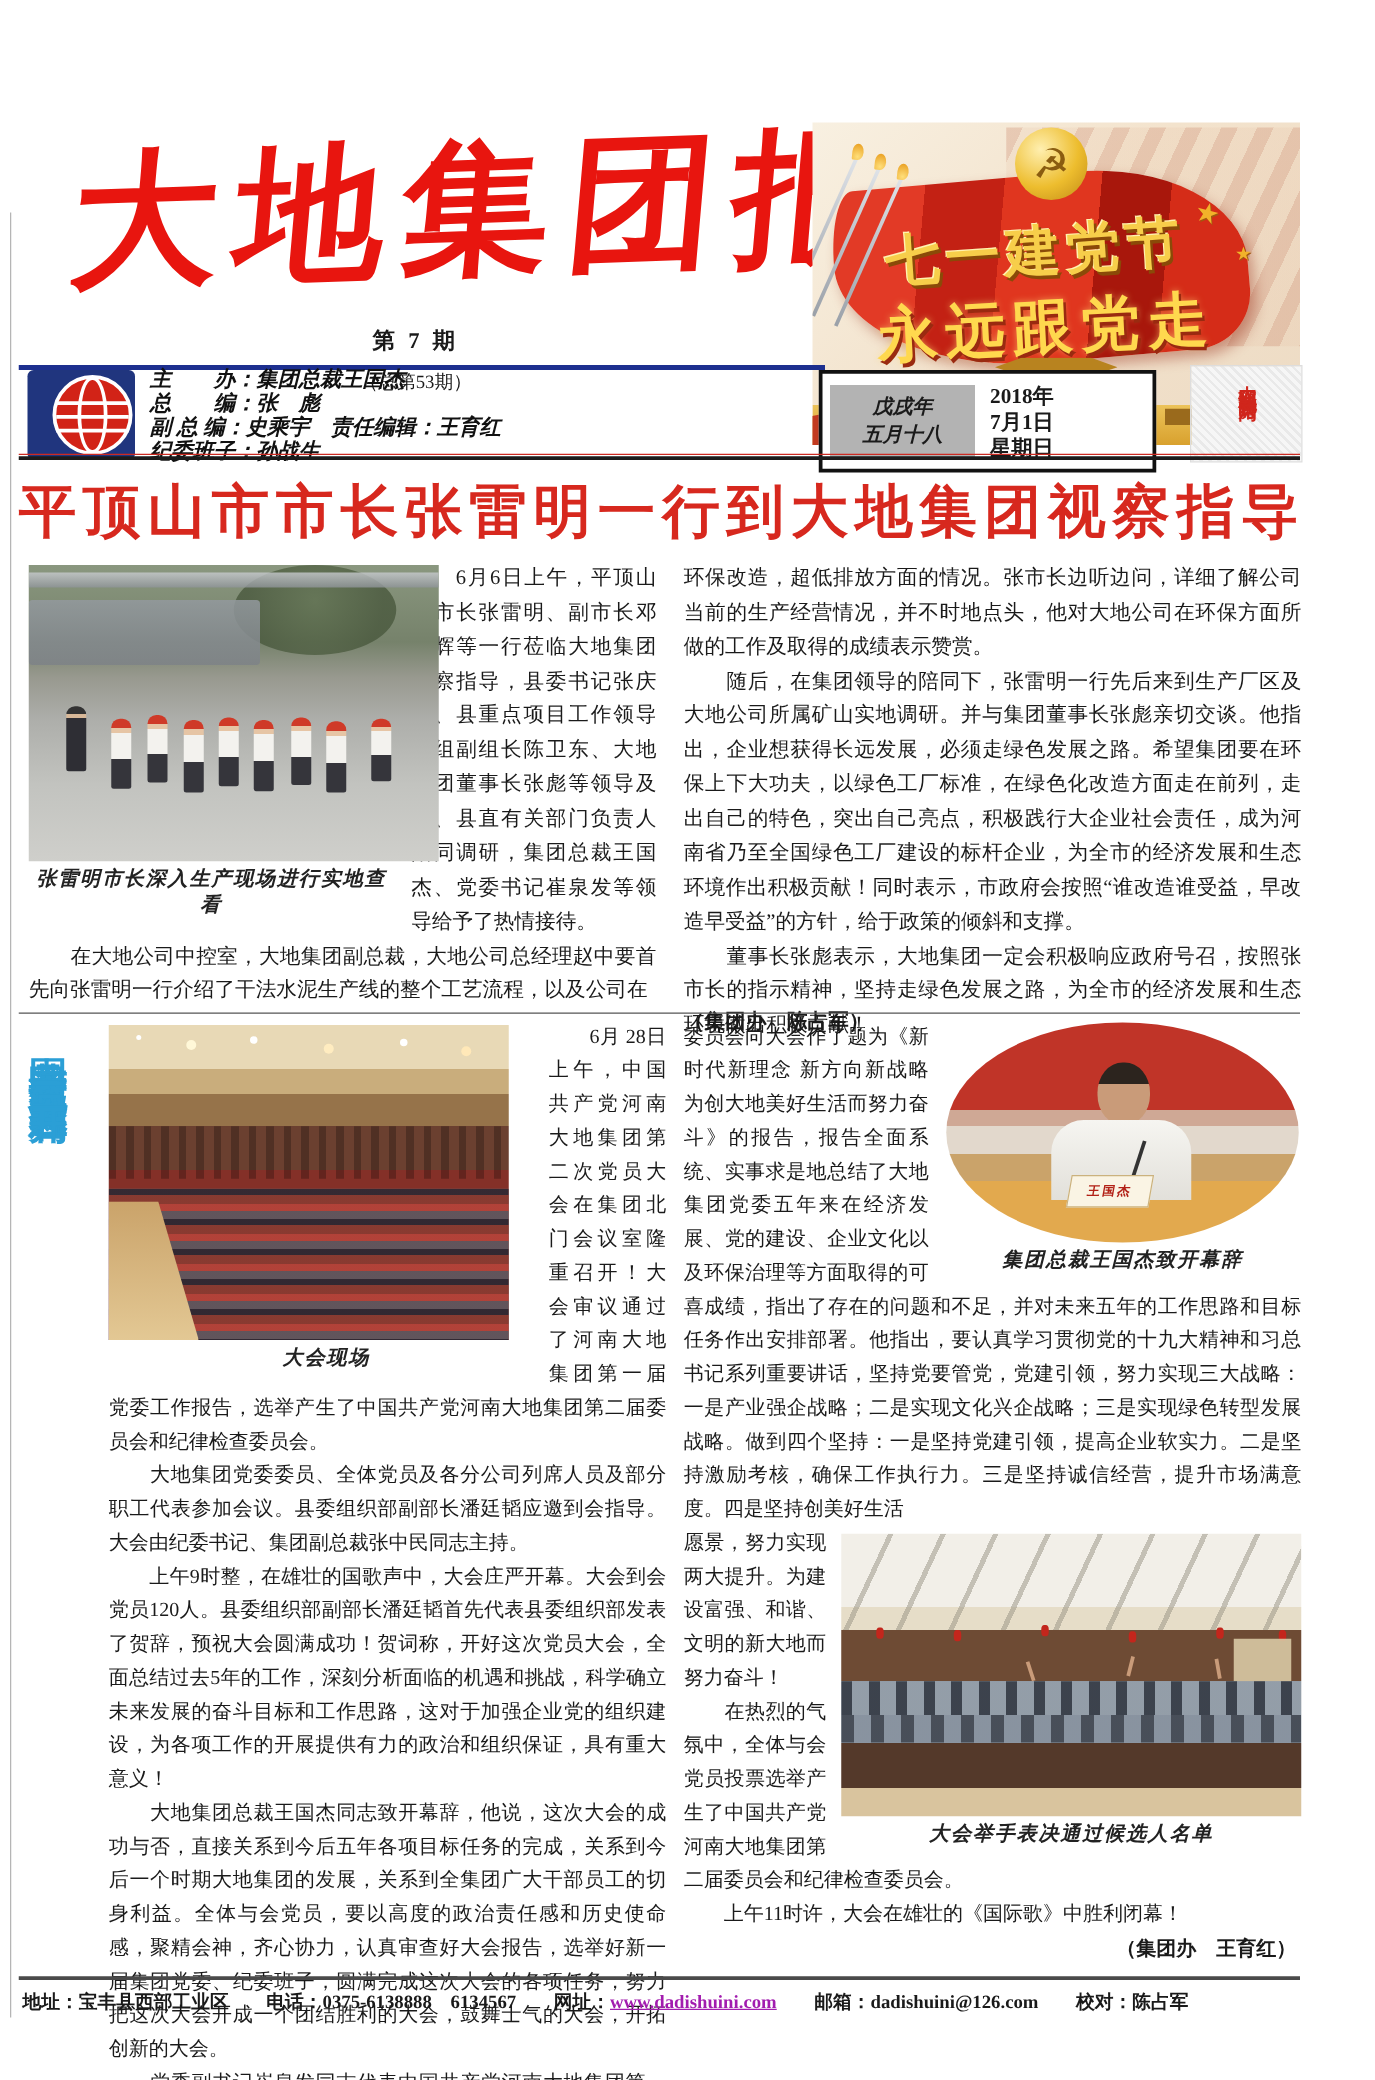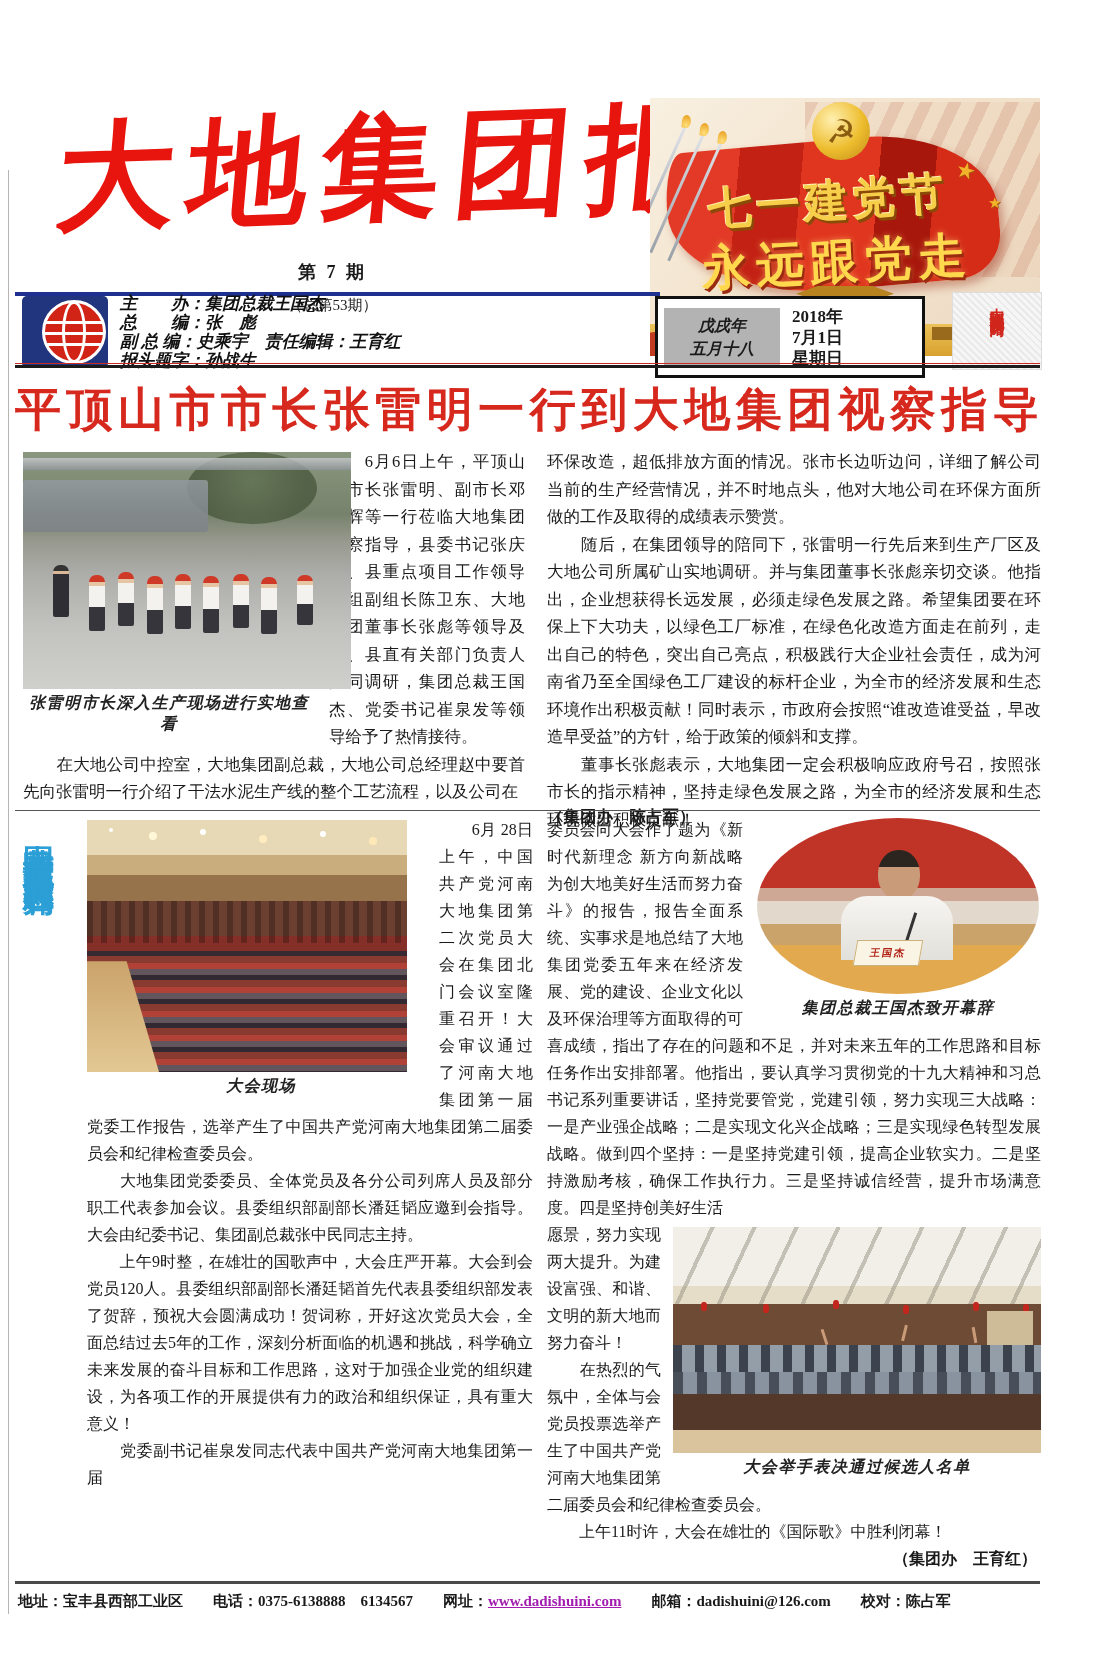--- a/index.html
+++ b/index.html
@@ -215,7 +215,7 @@
     <div>主　　办：集团总裁王国杰</div>
     <div>总　　编：张　彪</div>
     <div>副 总 编：史乘宇　责任编辑：王育红</div>
-    <div>报头题字：孙战生</div>
+    <div>纪委班子：孙战生</div>
   </div>
   <div class="date-box">
     <div class="lunar">

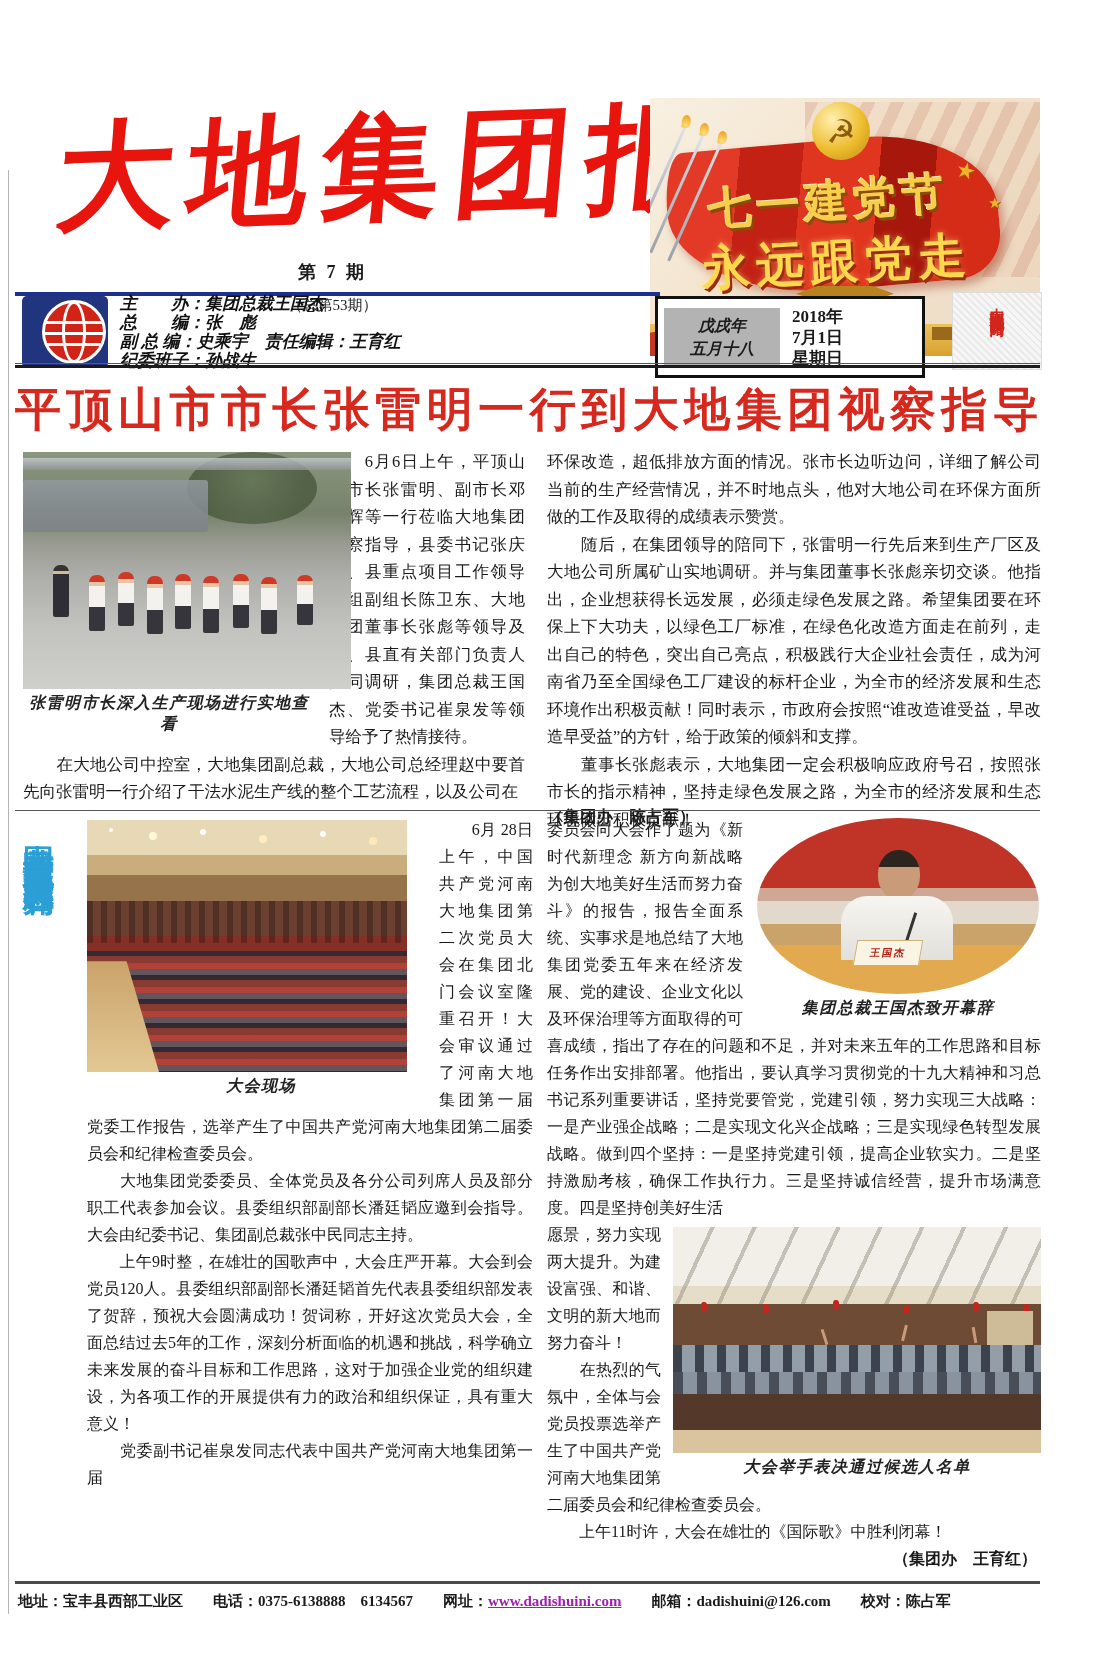--- a/index.html
+++ b/index.html
@@ -285,6 +285,7 @@
       <p>　　6月 28日上午，中国共产党河南大地集团第二次党员大会在集团北门会议室隆重召开！大会审议通过了河南大地集团第一届党委工作报告，选举产生了中国共产党河南大地集团第二届委员会和纪律检查委员会。</p>
       <p>　　大地集团党委委员、全体党员及各分公司列席人员及部分职工代表参加会议。县委组织部副部长潘廷韬应邀到会指导。大会由纪委书记、集团副总裁张中民同志主持。</p>
       <p>　　上午9时整，在雄壮的国歌声中，大会庄严开幕。大会到会党员120人。县委组织部副部长潘廷韬首先代表县委组织部发表了贺辞，预祝大会圆满成功！贺词称，开好这次党员大会，全面总结过去5年的工作，深刻分析面临的机遇和挑战，科学确立未来发展的奋斗目标和工作思路，这对于加强企业党的组织建设，为各项工作的开展提供有力的政治和组织保证，具有重大意义！</p>
+      <p>　　大地集团总裁王国杰同志致开幕辞，他说，这次大会的成功与否，直接关系到今后五年各项目标任务的完成，关系到今后一个时期大地集团的发展，关系到全集团广大干部员工的切身利益。全体与会党员，要以高度的政治责任感和历史使命感，聚精会神，齐心协力，认真审查好大会报告，选举好新一届集团党委、纪委班子，圆满完成这次大会的各项任务，努力把这次大会开成一个团结胜利的大会，鼓舞士气的大会，开拓创新的大会。</p>
       <p>　　党委副书记崔泉发同志代表中国共产党河南大地集团第一届</p>
     </div>
 

